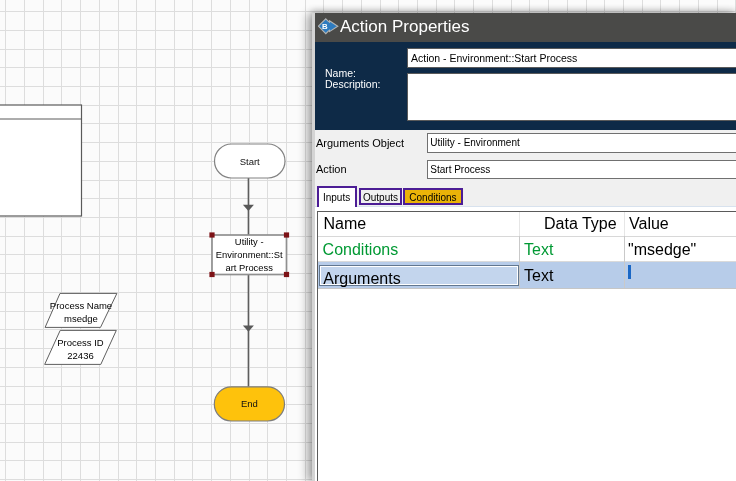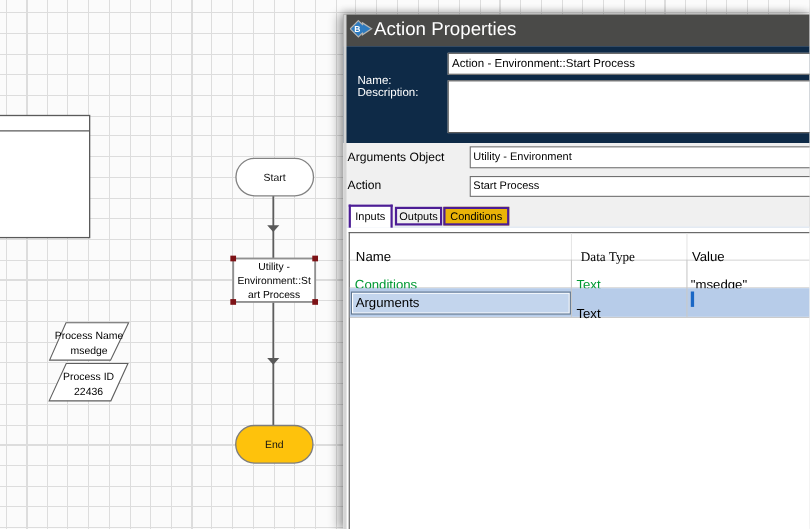--- a/index.html
+++ b/index.html
@@ -35,7 +35,7 @@
          border-top:1px solid #d8e2ee;}
   #table{left:4.6px;top:197.5px;width:419.4px;height:270.5px;background:#fff;
          border:1px solid #5a5a5a;border-right:none;border-bottom:none;}
-  .coltext{font-size:12px;color:#000;margin-top:11px;}
+  .coltext{font-size:16px;color:#000;}
   .green{color:#009933;}
   #colline1a{left:207.4px;top:198.5px;width:1px;height:24.3px;background:#e6e6e6;}
   #colline1b{left:207.4px;top:222.8px;width:1px;height:52.6px;background:#c9c9c9;z-index:1;}

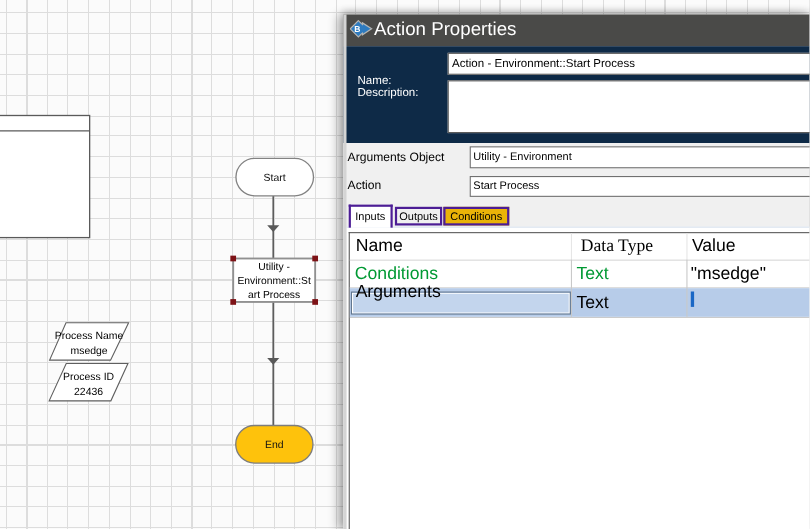--- a/index.html
+++ b/index.html
@@ -120,7 +120,7 @@
   <div class="abs" id="rowline1"></div>
   <div class="abs" id="rowline2"></div>
   <div class="abs coltext" style="left:11.5px;top:202px;">Name</div>
-  <div class="abs coltext" style="left:216px;top:202px;font-family:Liberation Serif, serif;">Data Type</div>
+  <div class="abs coltext" style="left:232px;top:202px;">Data Type</div>
   <div class="abs coltext" style="left:317px;top:202px;">Value</div>
   <div class="abs coltext green" style="left:10.6px;top:227.5px;">Conditions</div>
   <div class="abs coltext green" style="left:212px;top:227.5px;">Text</div>

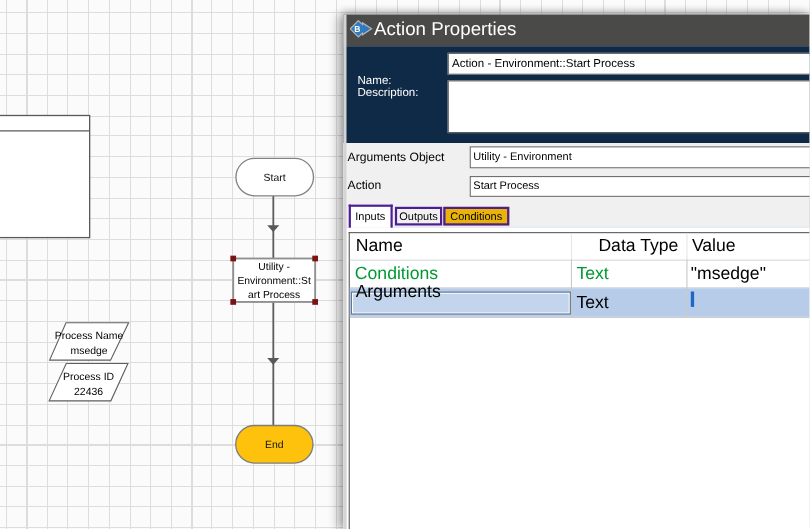--- a/index.html
+++ b/index.html
@@ -127,7 +127,7 @@
   <div class="abs coltext" style="left:316px;top:227.5px;">"msedge"</div>
   <div class="abs" id="bluerow"></div>
   <div class="abs" id="argbox"></div>
-  <div class="abs coltext" style="left:11.3px;top:244px;z-index:4;">Arguments</div>
+  <div class="abs coltext" style="left:11.3px;top:257px;z-index:4;">Arguments</div>
   <div class="abs coltext" style="left:212px;top:254px;z-index:3;">Text</div>
   <div class="abs" id="caret"></div>
 </div>

